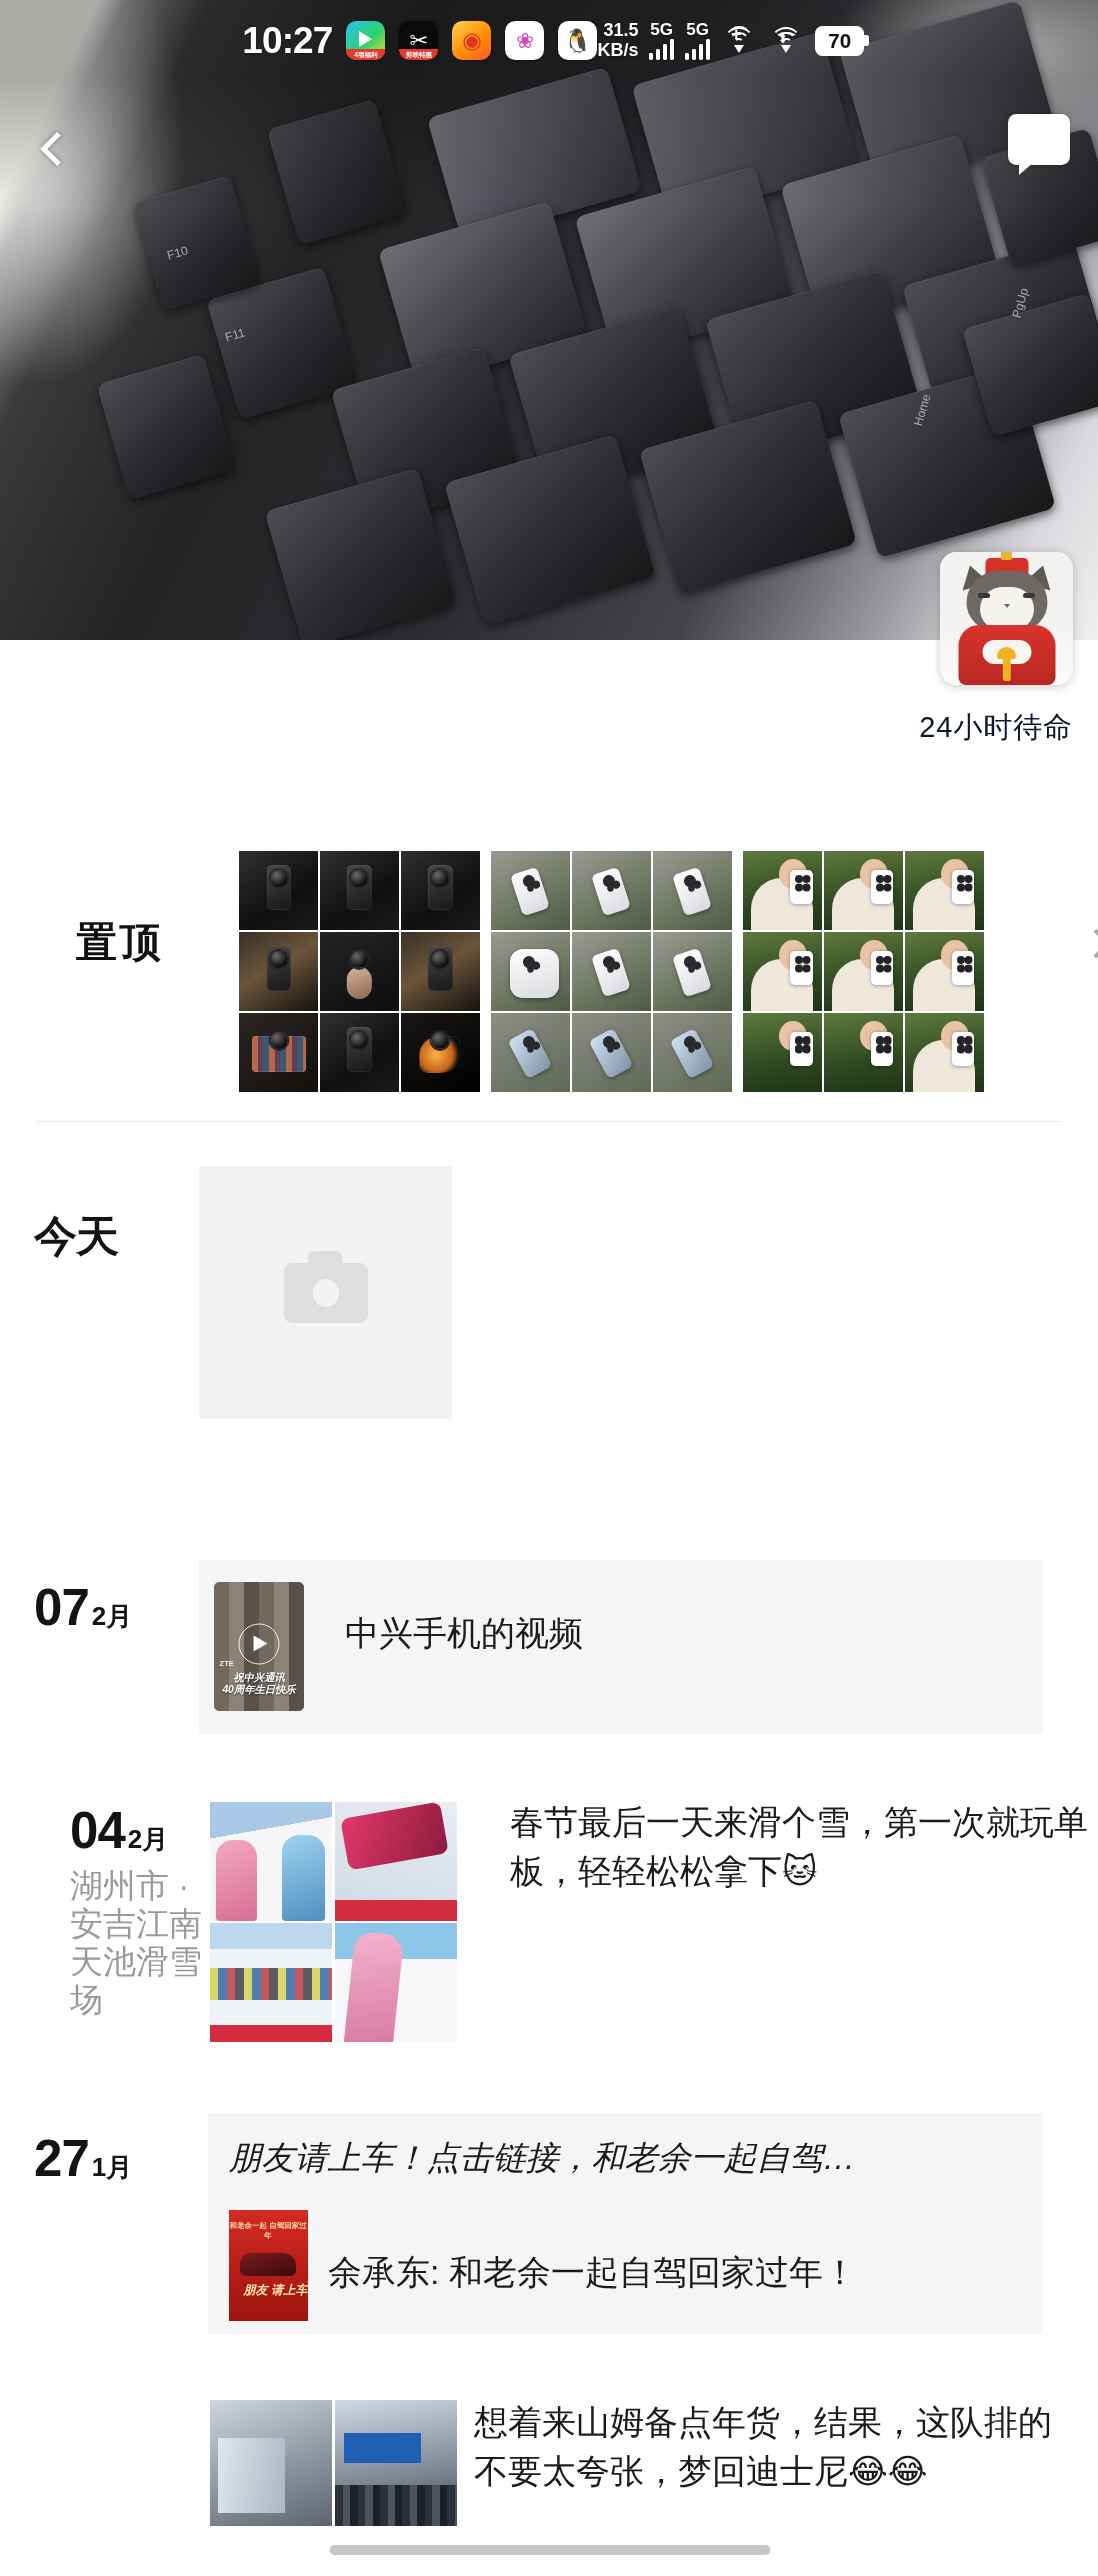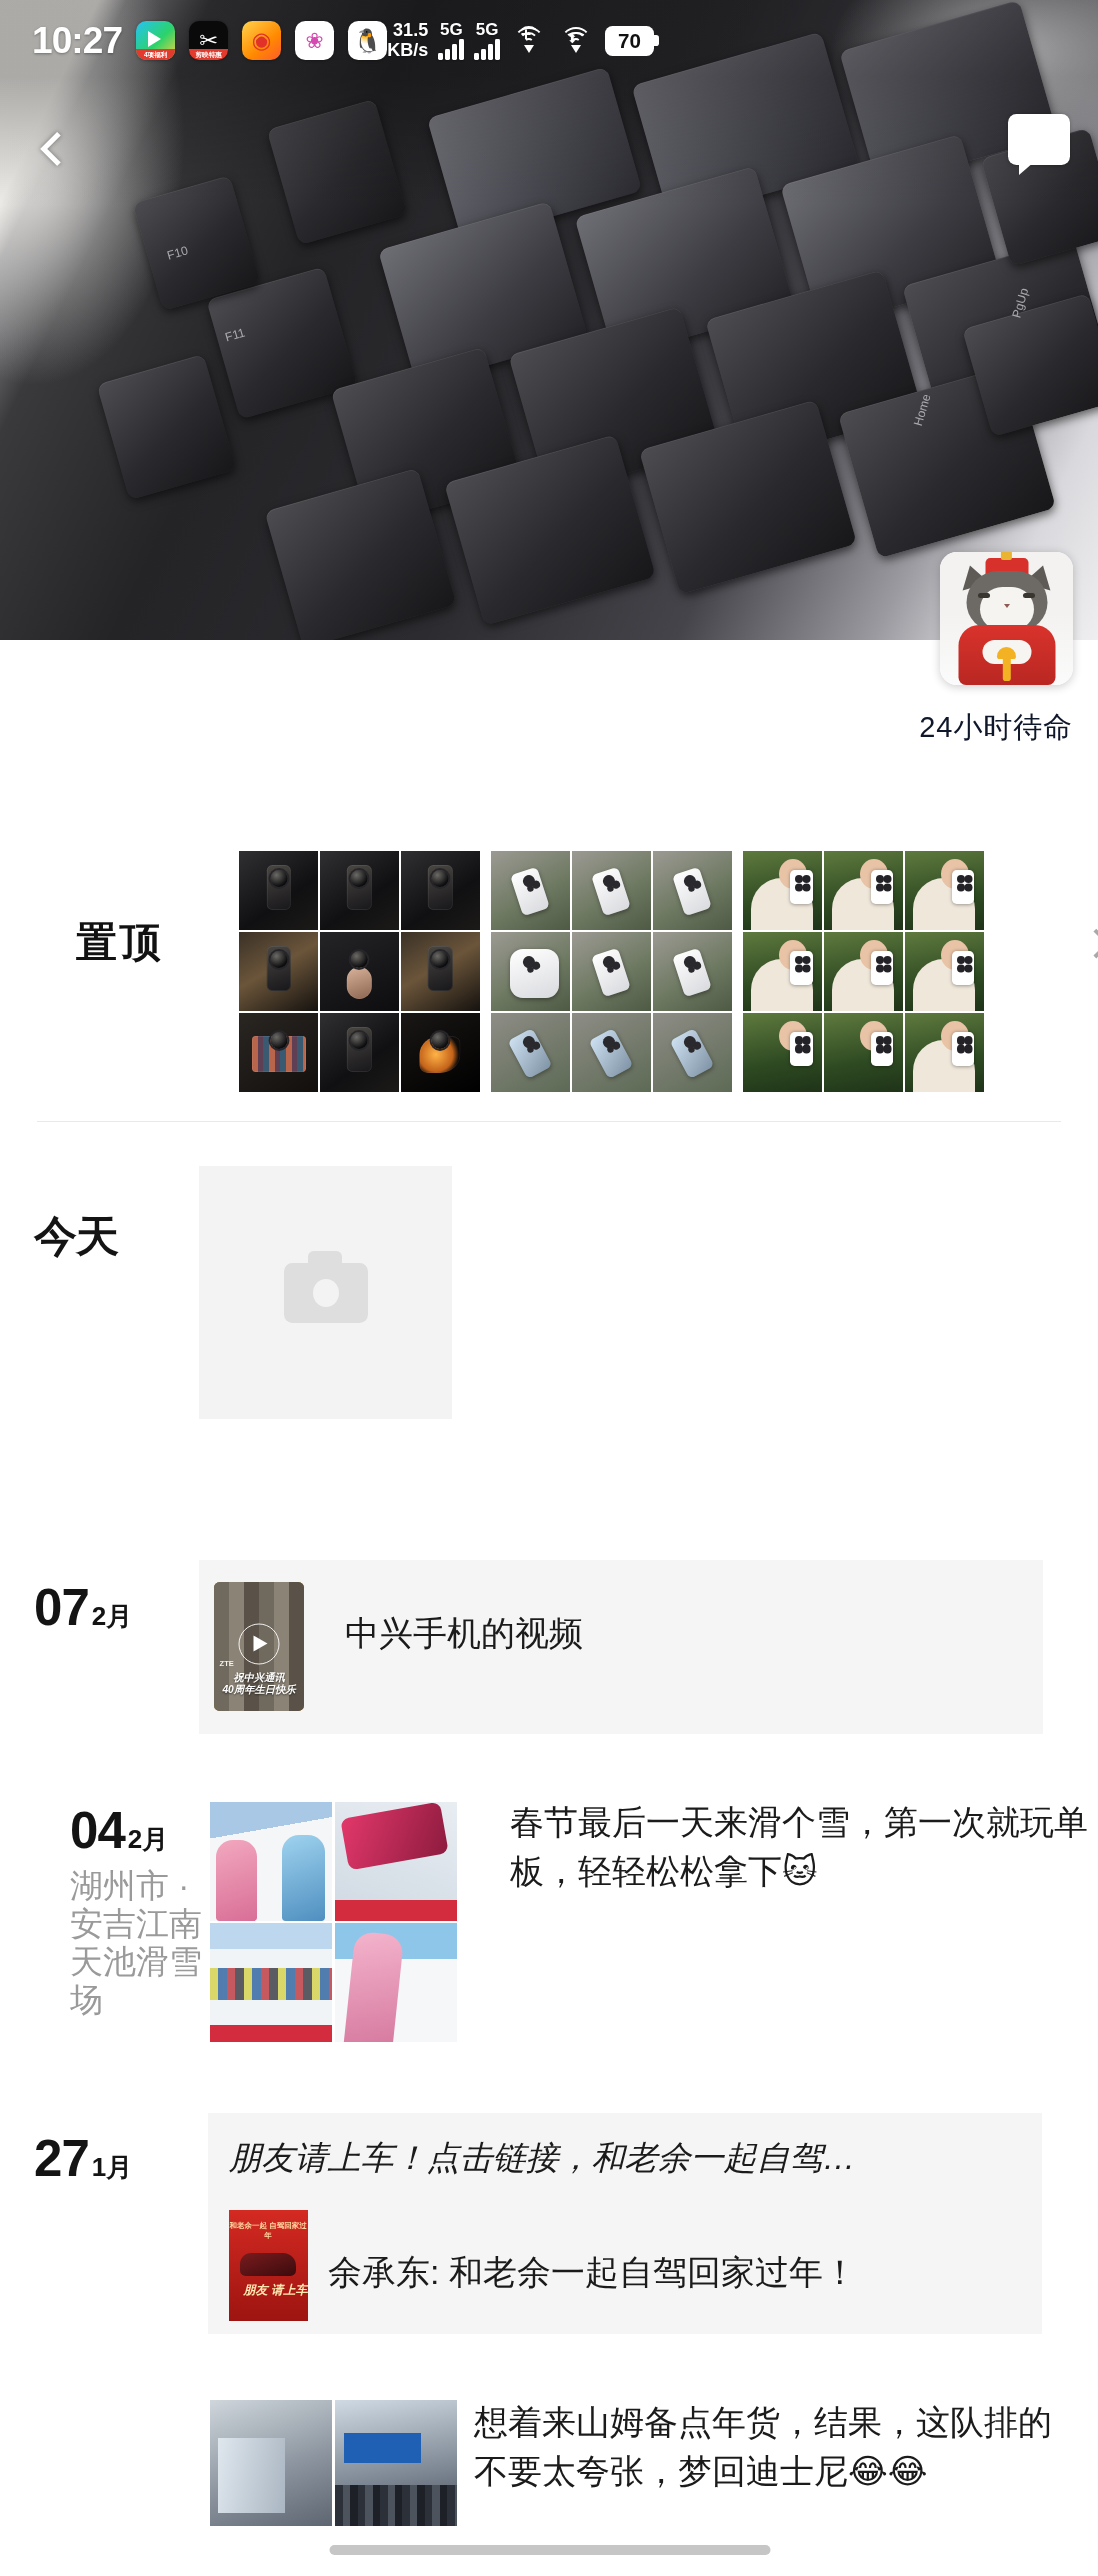--- a/index.html
+++ b/index.html
@@ -44,7 +44,7 @@
   
   .statusbar{
     position:absolute; left:0; top:0; width:1099px; height:81px;
-    display:flex; align-items:center; justify-content:flex-start;
+    display:flex; align-items:center; justify-content:center;
     padding:0 24.4px 0 32px; z-index:40;
   }
   .sb-left{ display:flex; align-items:center; gap:14px; }

